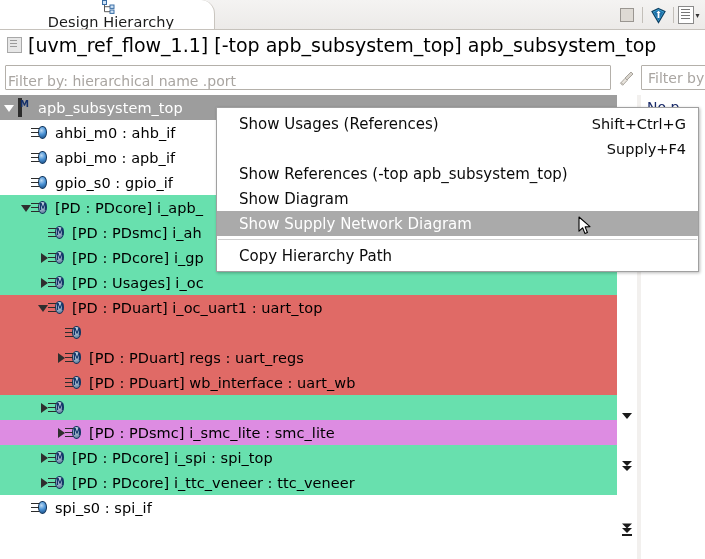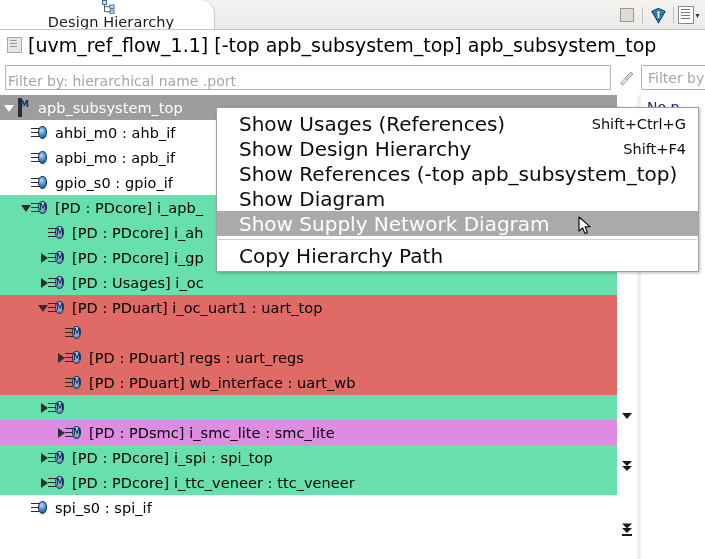--- a/index.html
+++ b/index.html
@@ -102,7 +102,7 @@
         background:#ffffff;border:1px solid #a0a0a0;box-shadow:1px 1px 3px rgba(0,0,0,.28);
         box-sizing:border-box;z-index:40;padding:3px 0 3px 0;}
   .mitem{height:25px;display:flex;align-items:center;padding:0 12px 0 22px;box-sizing:border-box;}
-  .mitem .mtxt{font-size:20px;color:#0b0b0b;}
+  .mitem .mtxt{font-size:15px;color:#0b0b0b;}
   .mitem .macc{margin-left:auto;font-size:14.5px;color:#0b0b0b;padding-left:24px;}
   .mitem.hl{background:#aaaaaa;}
   .mitem.hl .mtxt,.mitem.hl .macc{color:#ffffff;}

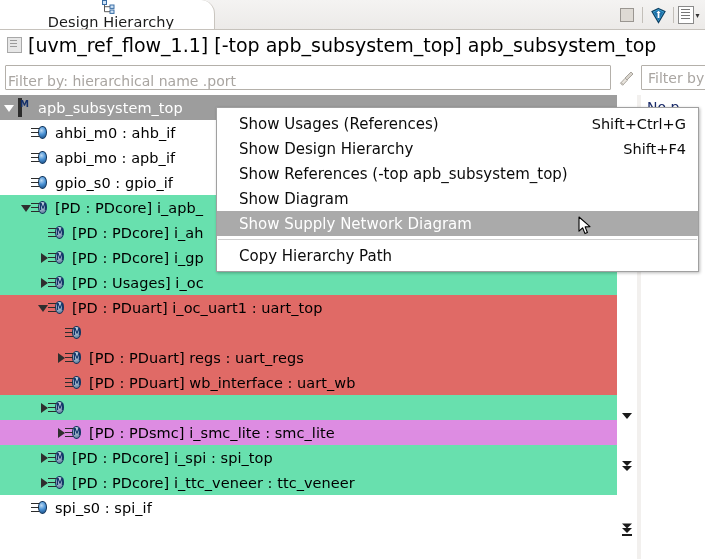--- a/index.html
+++ b/index.html
@@ -316,7 +316,6 @@
         <span class="macc">Shift+Ctrl+G</span>
       </div>
       <div class="mitem">
-        <span class="mtxt">Show Design Hierarchy</span>
         <span class="macc">Shift+F4</span>
       </div>
       <div class="mitem">

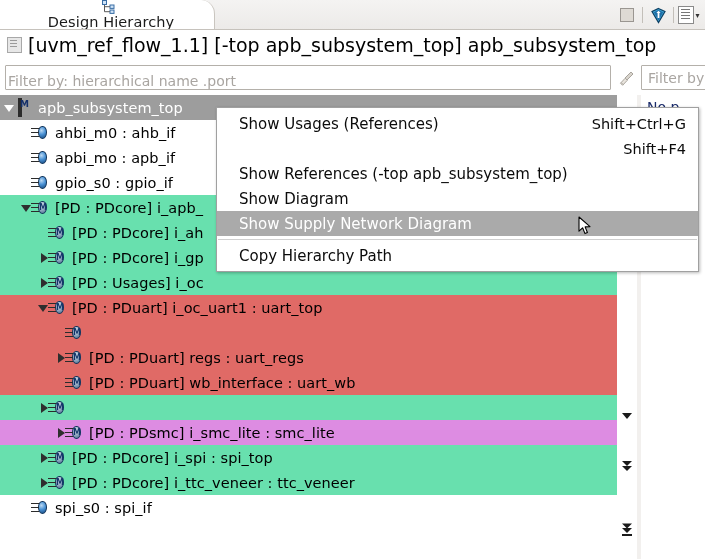--- a/index.html
+++ b/index.html
@@ -316,7 +316,7 @@
         <span class="macc">Shift+Ctrl+G</span>
       </div>
       <div class="mitem">
-        <span class="macc">Shift+F4</span>
+        <span class="macc">Supply+F4</span>
       </div>
       <div class="mitem">
         <span class="mtxt">Show References (-top apb_subsystem_top)</span>

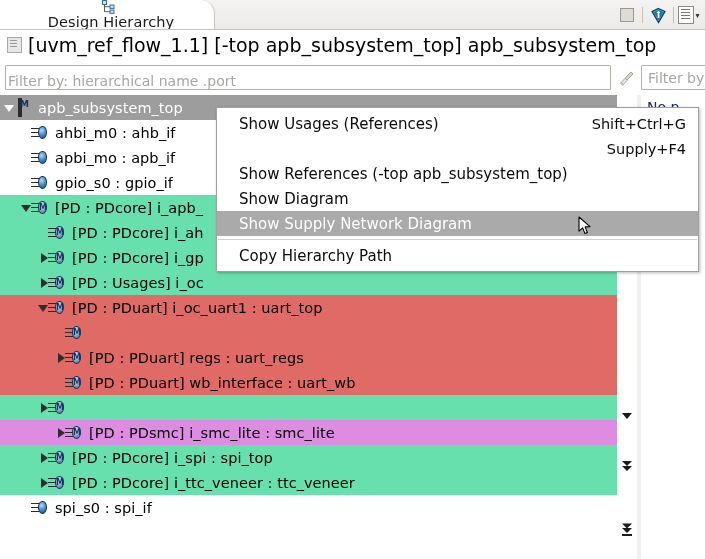--- a/index.html
+++ b/index.html
@@ -213,7 +213,7 @@
         <span style="flex: 0 0 auto; width: 38px;"></span>
         <span class="arrow "></span>
         <span class="mico"><span class="bug pd"><span class="body"></span><span class="leg l1"></span><span class="leg l2"></span><span class="leg l3"></span><span class="leg r1"></span><span class="leg r2"></span><span class="leg r3"></span></span></span>
-        <span class="lbl">[PD : PDcore] i_ah</span>
+        <span class="lbl">[PD : PDsmc] i_ah</span>
       </div>
       <div class="row green">
         <span style="flex: 0 0 auto; width: 38px;"></span>

